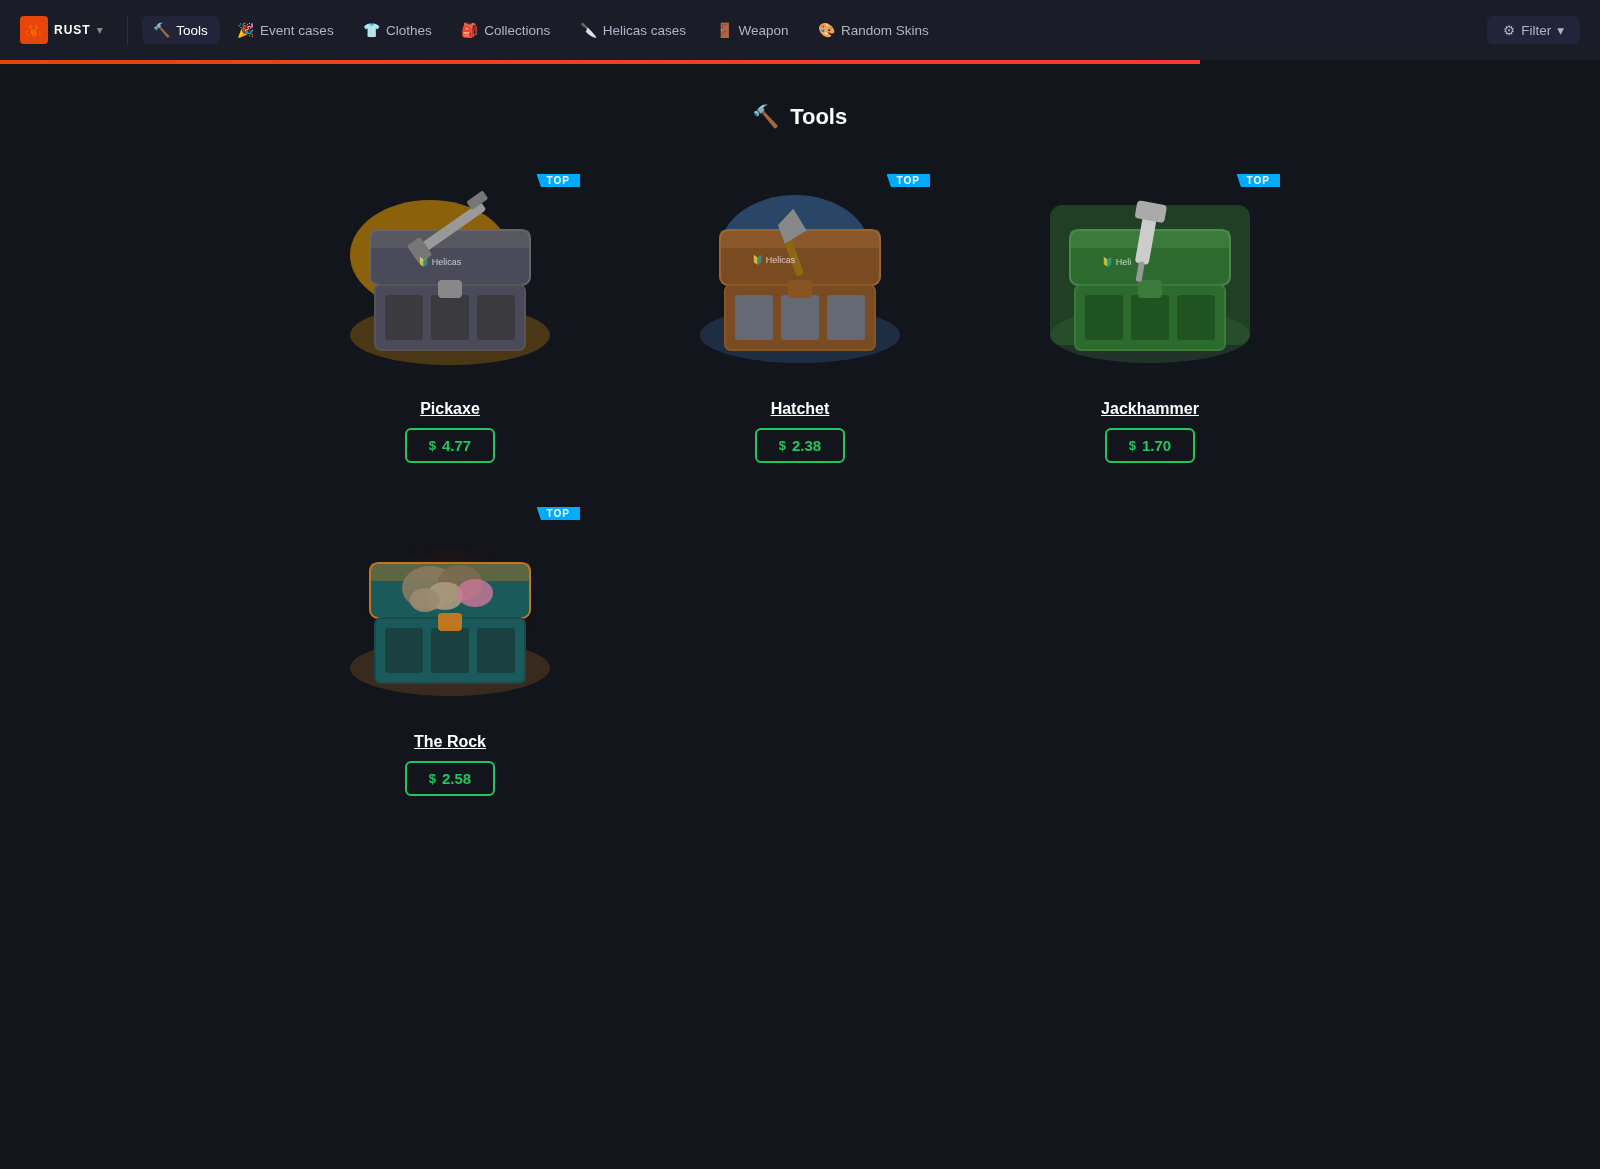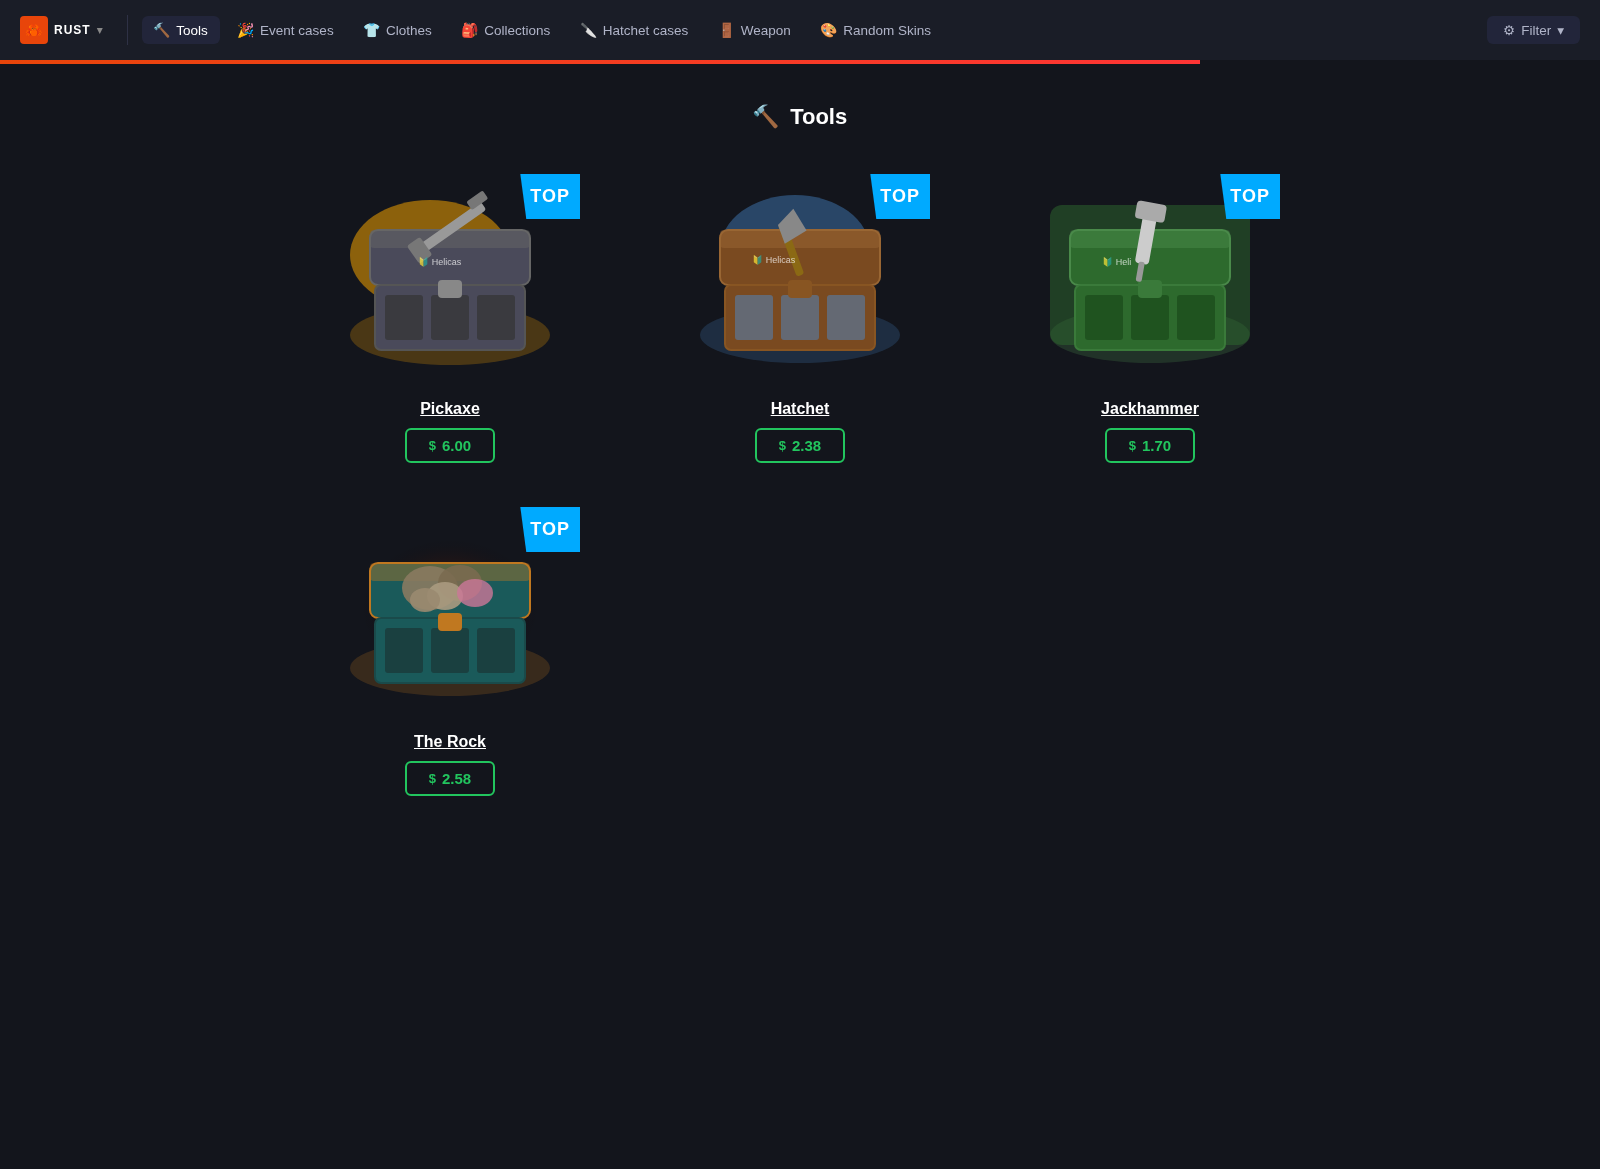--- a/index.html
+++ b/index.html
@@ -219,7 +219,7 @@
   </a>
   <a class="nav-item">
     <span class="nav-item-icon">🔪</span>
-    <span>Hatchet cases</span>
+    <span>Helicas cases</span>
   </a>
   <a class="nav-item">
     <span class="nav-item-icon">🚪</span>

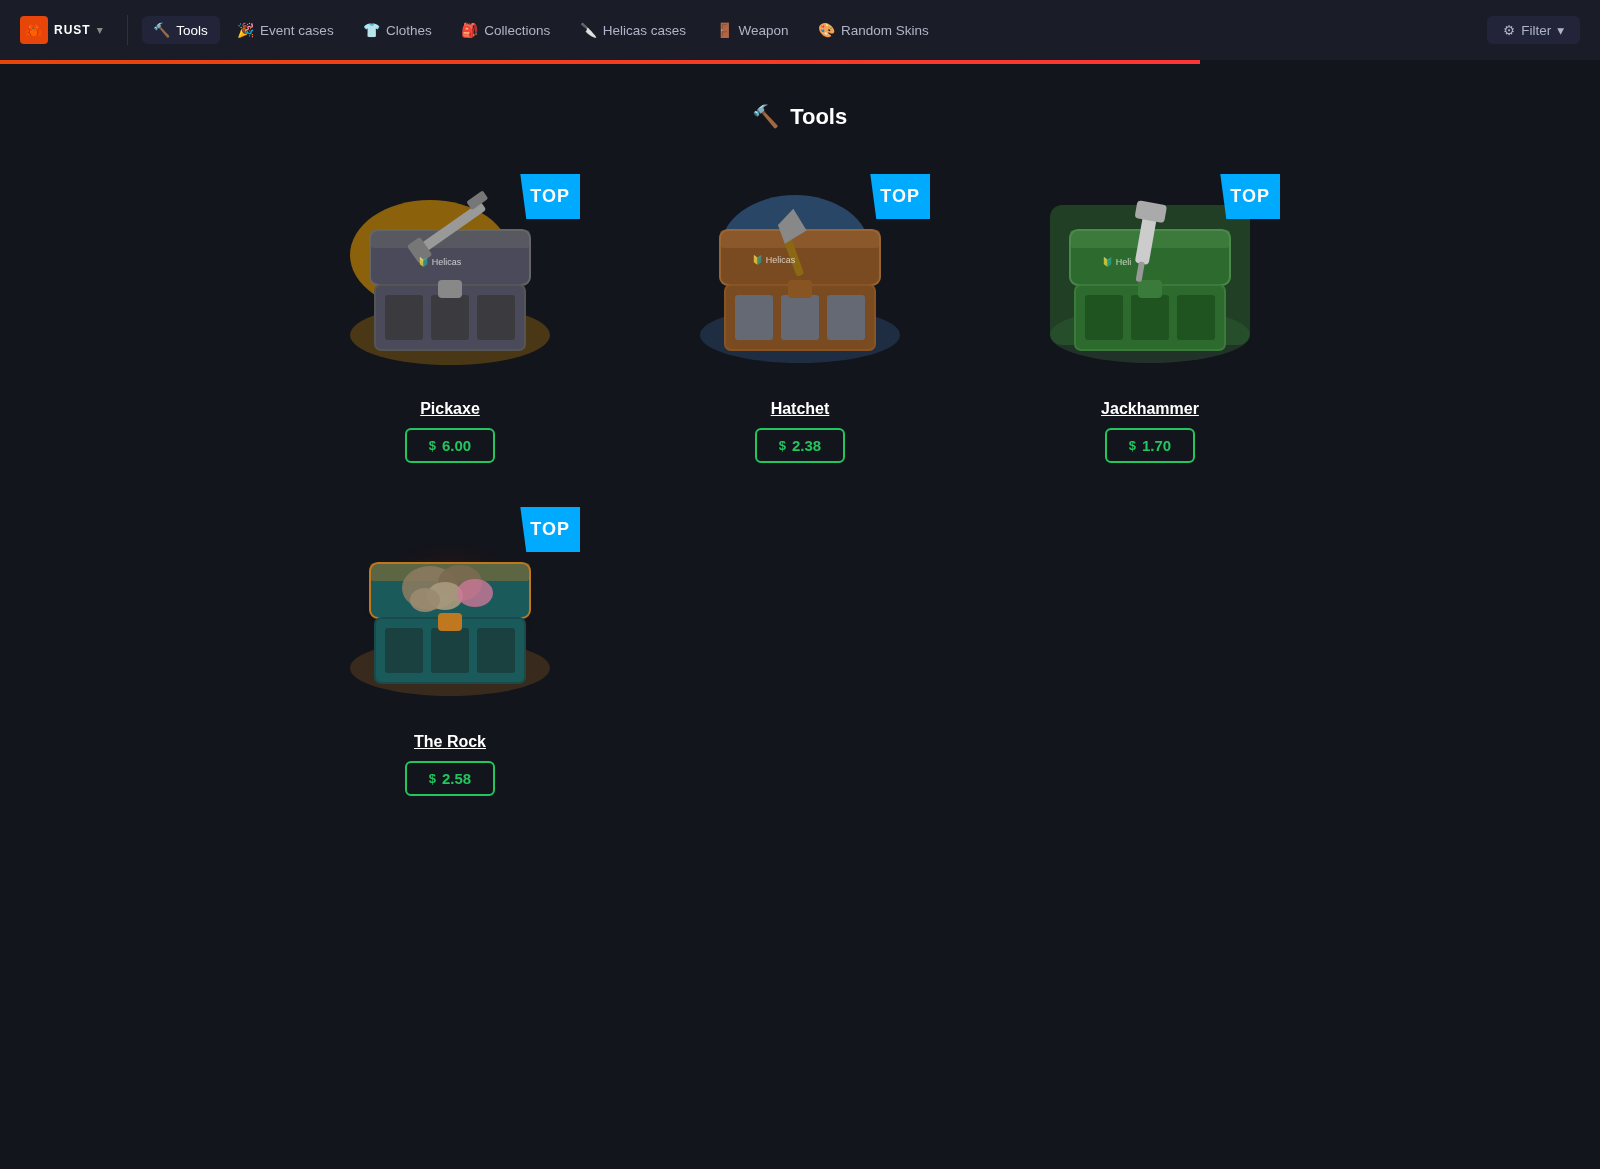--- a/index.html
+++ b/index.html
@@ -147,9 +147,9 @@
       right: 10px;
       background: #00aaff;
       color: #fff;
-      font-size: 18px;
+      font-size: 10px;
       font-weight: 800;
-      padding: 12px 10px;
+      padding: 1px 10px;
       clip-path: polygon(0 0, 100% 0, 100% 100%, 10% 100%);
       letter-spacing: 1px;
       z-index: 2;

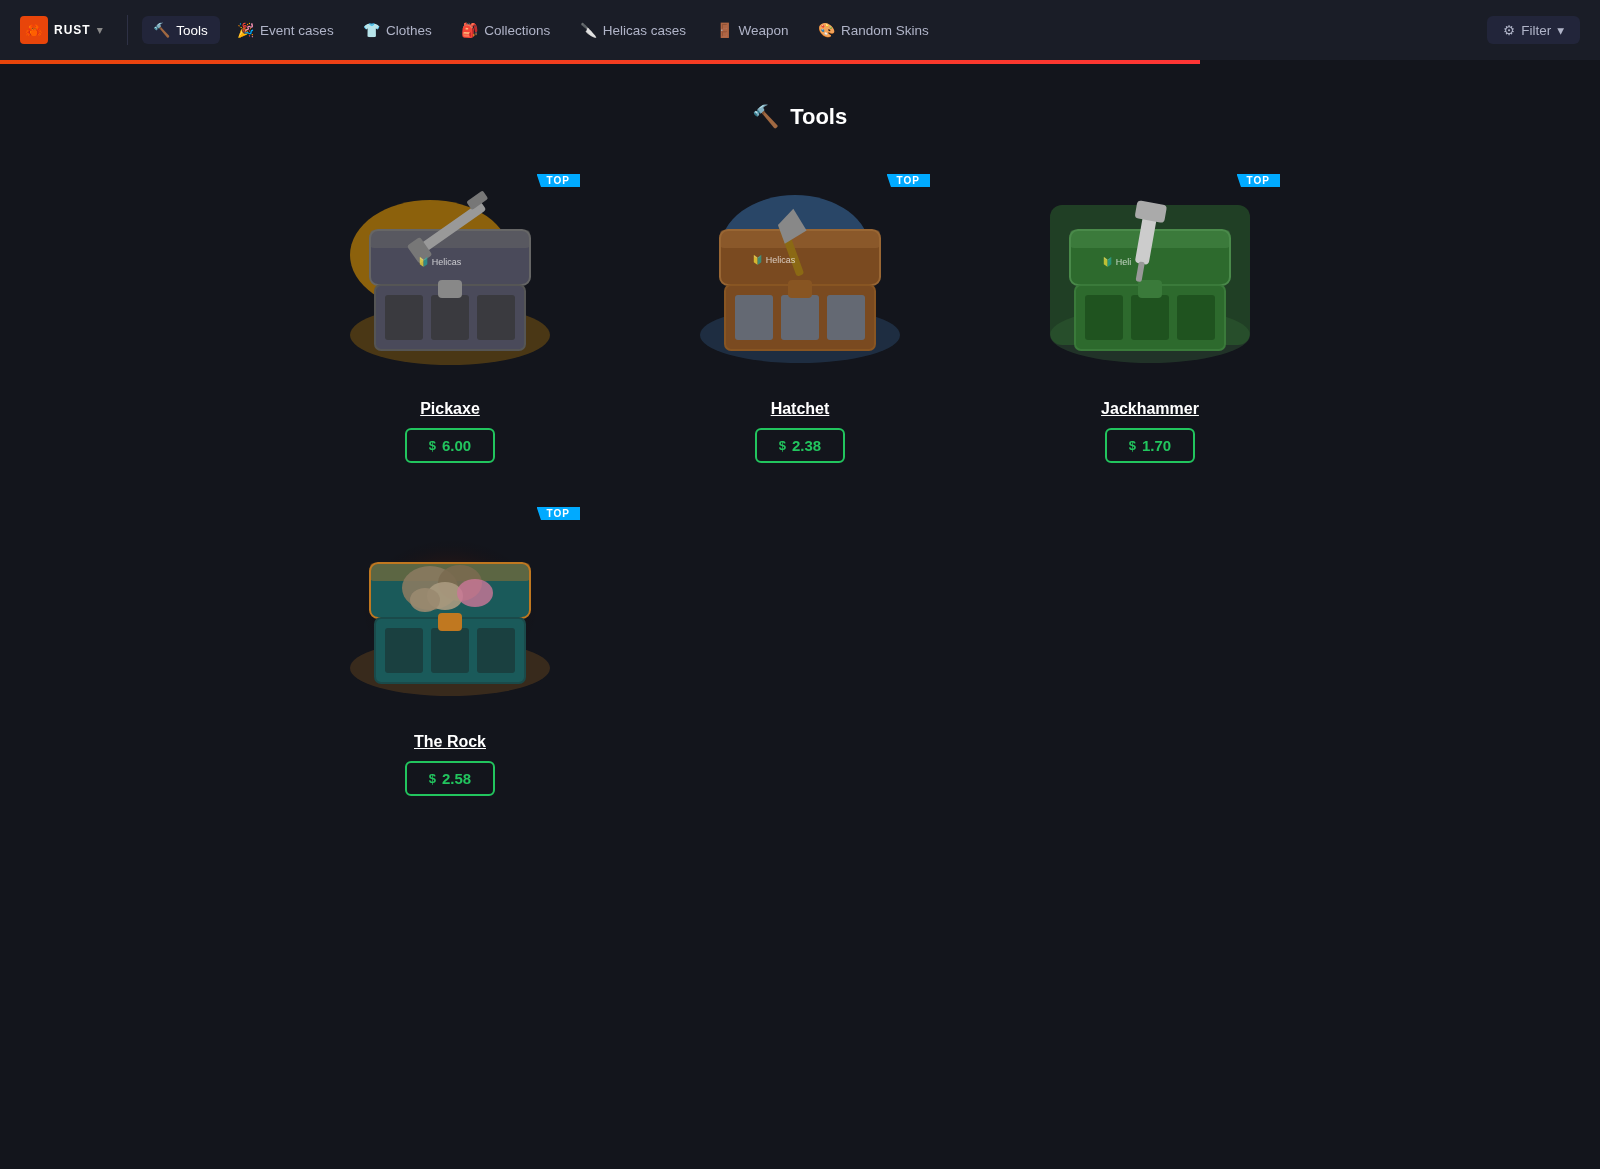--- a/index.html
+++ b/index.html
@@ -279,7 +279,7 @@
     <div class="item-name">Pickaxe</div>
     <button class="price-btn">
       <span class="price-dollar">$</span>
-      <span>6.00</span>
+      <span>4.77</span>
     </button>
   </div>
     <div class="item-card">

